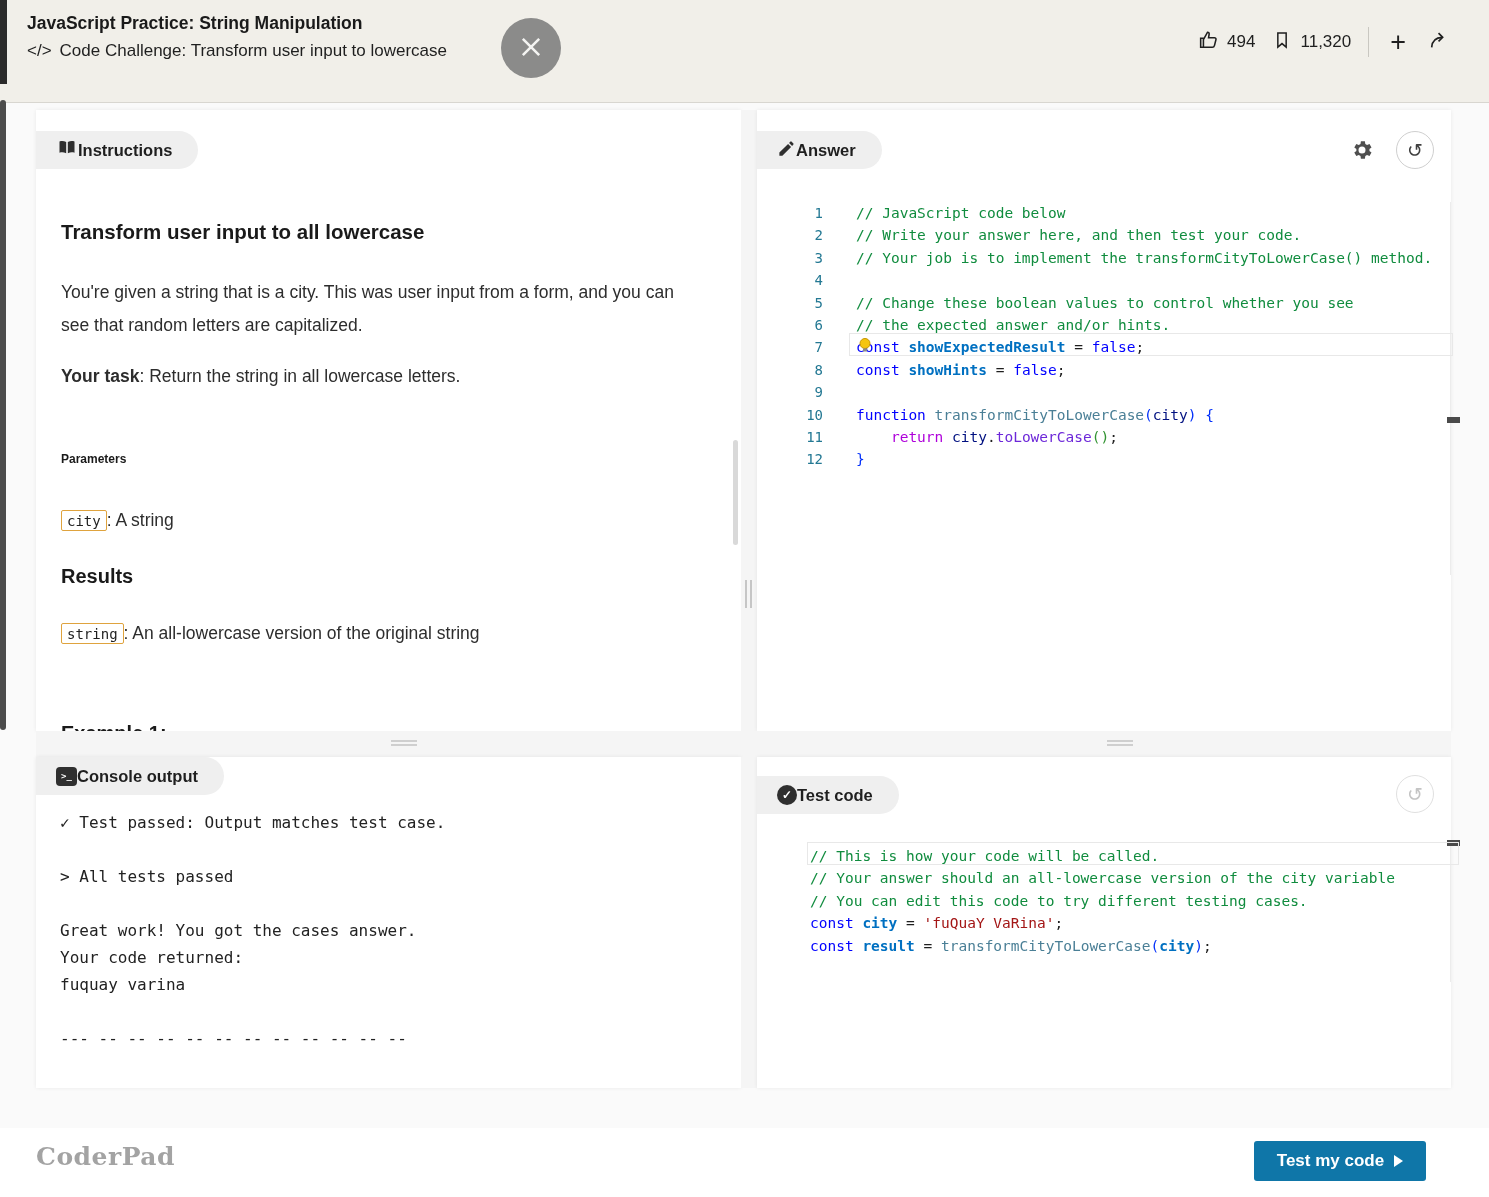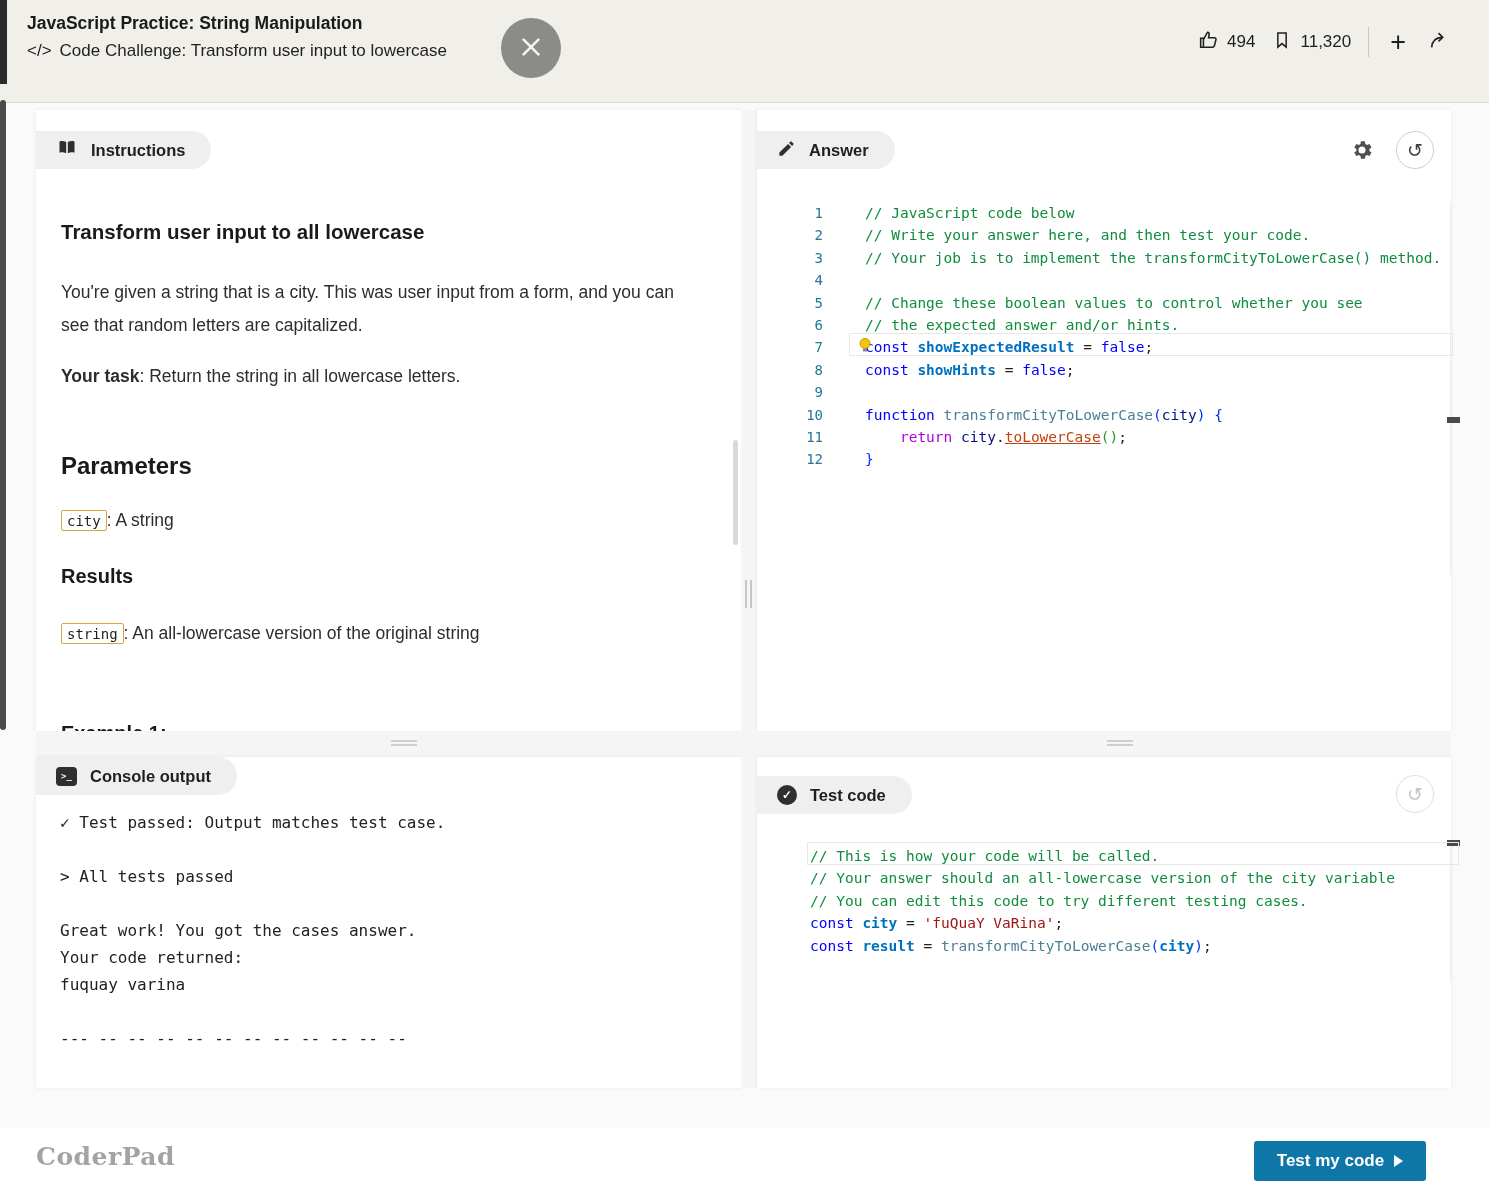--- a/index.html
+++ b/index.html
@@ -36,7 +36,7 @@
   #answer { left:757px; top:110px; width:694px; height:621px; }
   #console { left:36px; top:757px; width:705px; height:331px; overflow:hidden; }
   #testcode { left:757px; top:757px; width:694px; height:331px; }
-  .tab { position:absolute; left:0; height:38px; display:inline-flex; align-items:center; gap:13px;
+  .tab { position:absolute; left:0; height:38px; display:inline-flex; align-items:center; 
     padding:0 26px 0 20px; background:#efefef; border-radius:0 19px 19px 0;
     font-size:16.5px; font-weight:600; color:#1f1f1f; cursor:pointer; white-space:nowrap; }
   

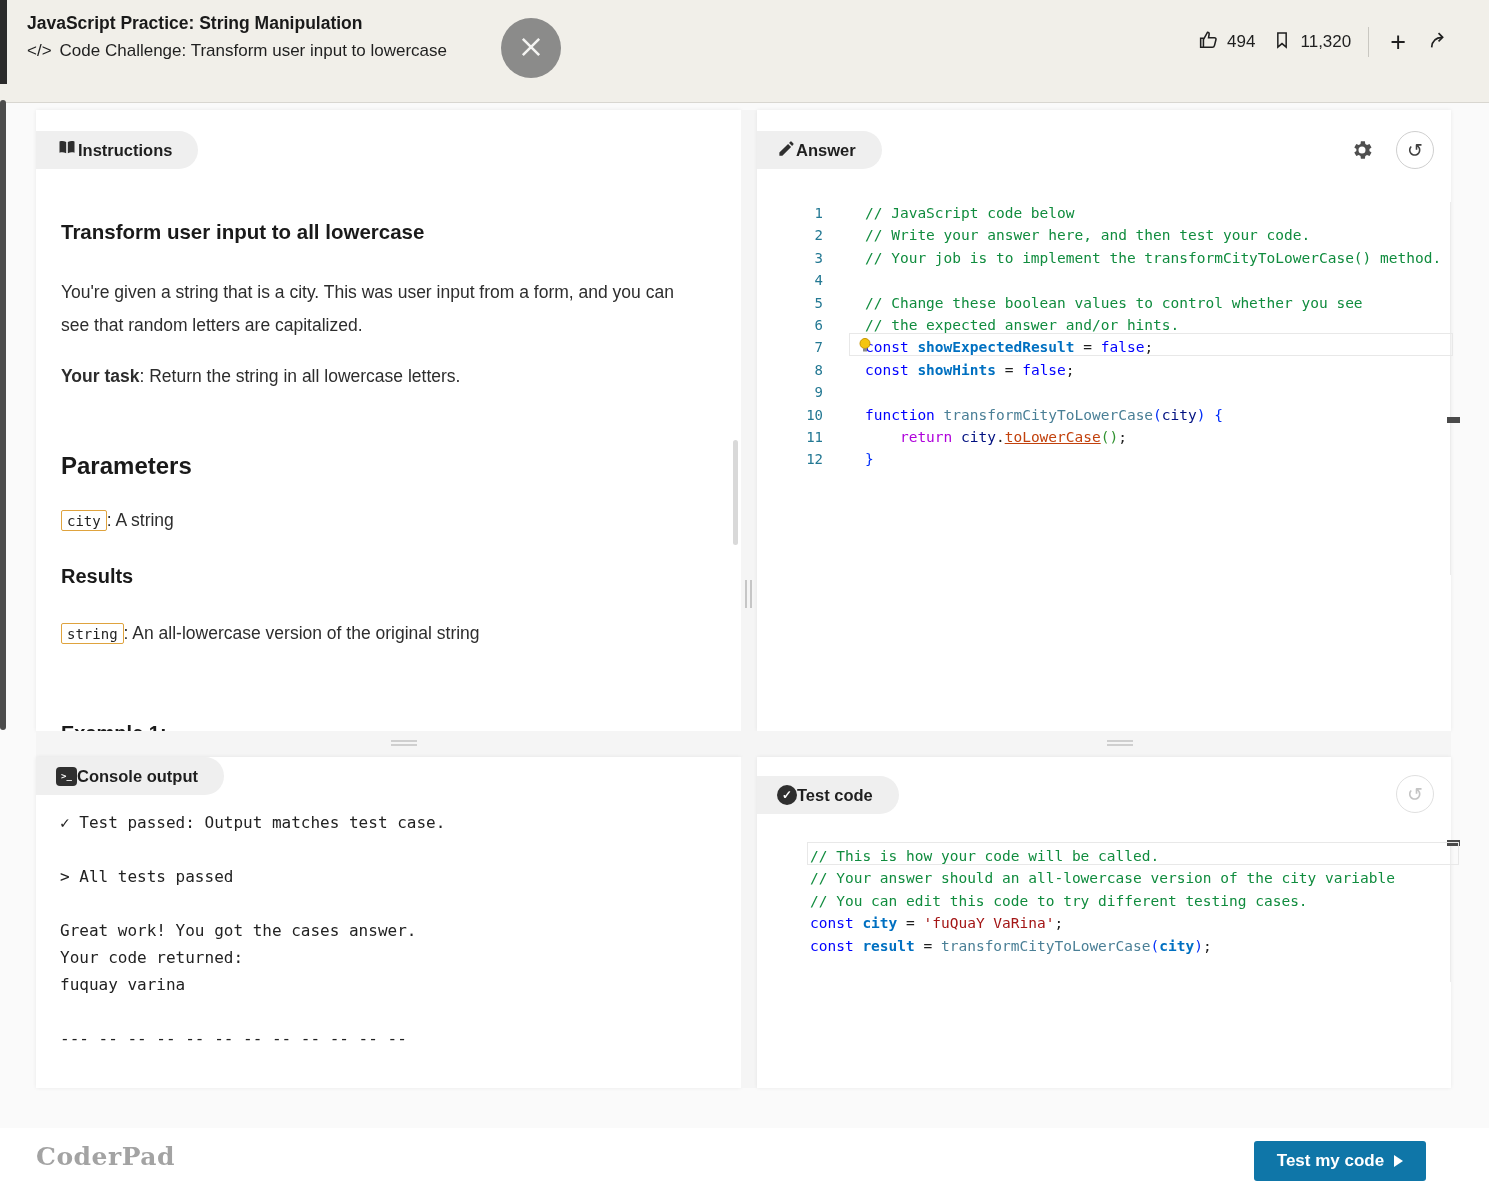--- a/index.html
+++ b/index.html
@@ -60,7 +60,7 @@
   .editor { position:absolute; left:0; top:92px; right:0; font-family:"DejaVu Sans Mono", monospace; font-size:14.5px; }
   .ed-row { display:flex; height:22.4px; line-height:22.4px; position:relative; z-index:2; }
   .ln { width:66px; text-align:right; color:#237893; font-size:14px; flex:none; }
-  .code { margin-left:42px; white-space:pre;text-align:center; }
+  .code { margin-left:33px; white-space:pre;text-align:center; }
   .curline-box { position:absolute; left:92px; top:223px; width:604px; height:23px;
     border:1px solid #e8e8e8; z-index:1; }
   .bulb { position:absolute; left:101px; top:227px; z-index:3; }

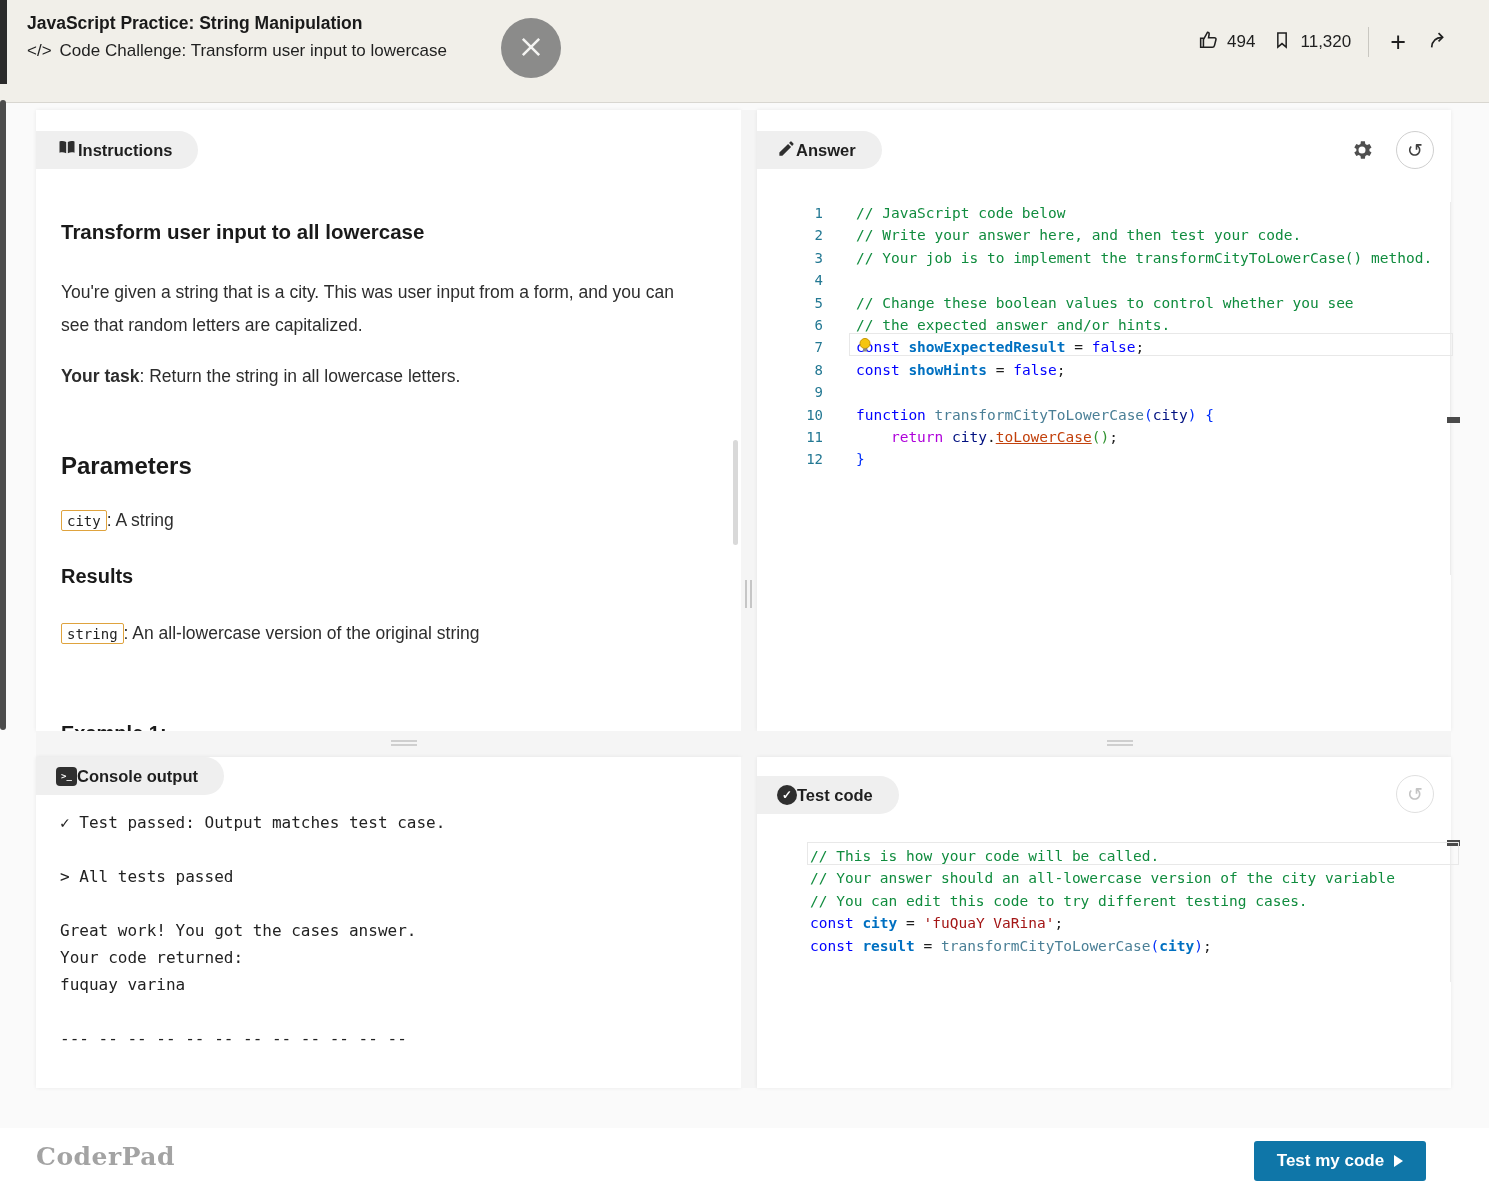--- a/index.html
+++ b/index.html
@@ -85,7 +85,7 @@
   .tok-com { color:#108c3e; } .tok-kw { color:#0000ff; } .tok-var { color:#0070c1; font-weight:bold; }
   .tok-val { color:#0000ff; } .tok-fn { color:#4a7f96; } .tok-param { color:#001080; }
   .tok-pb { color:#0431fa; } .tok-pg { color:#319331; } .tok-ret { color:#af00db; }
-  .tok-meth { color:#c2410c;text-decoration:underline; } .tok-plain { color:#1f1f1f; } .tok-str { color:#a31515; }
+  .tok-meth { color:#6d28d9; } .tok-plain { color:#1f1f1f; } .tok-str { color:#a31515; }
   
   .footer-white { position:absolute; left:0; top:1128px; width:1489px; height:69px; background:#fff; }
   .brand { position:absolute; left:36px; top:14px; font-family:"DejaVu Serif", serif; font-weight:bold;

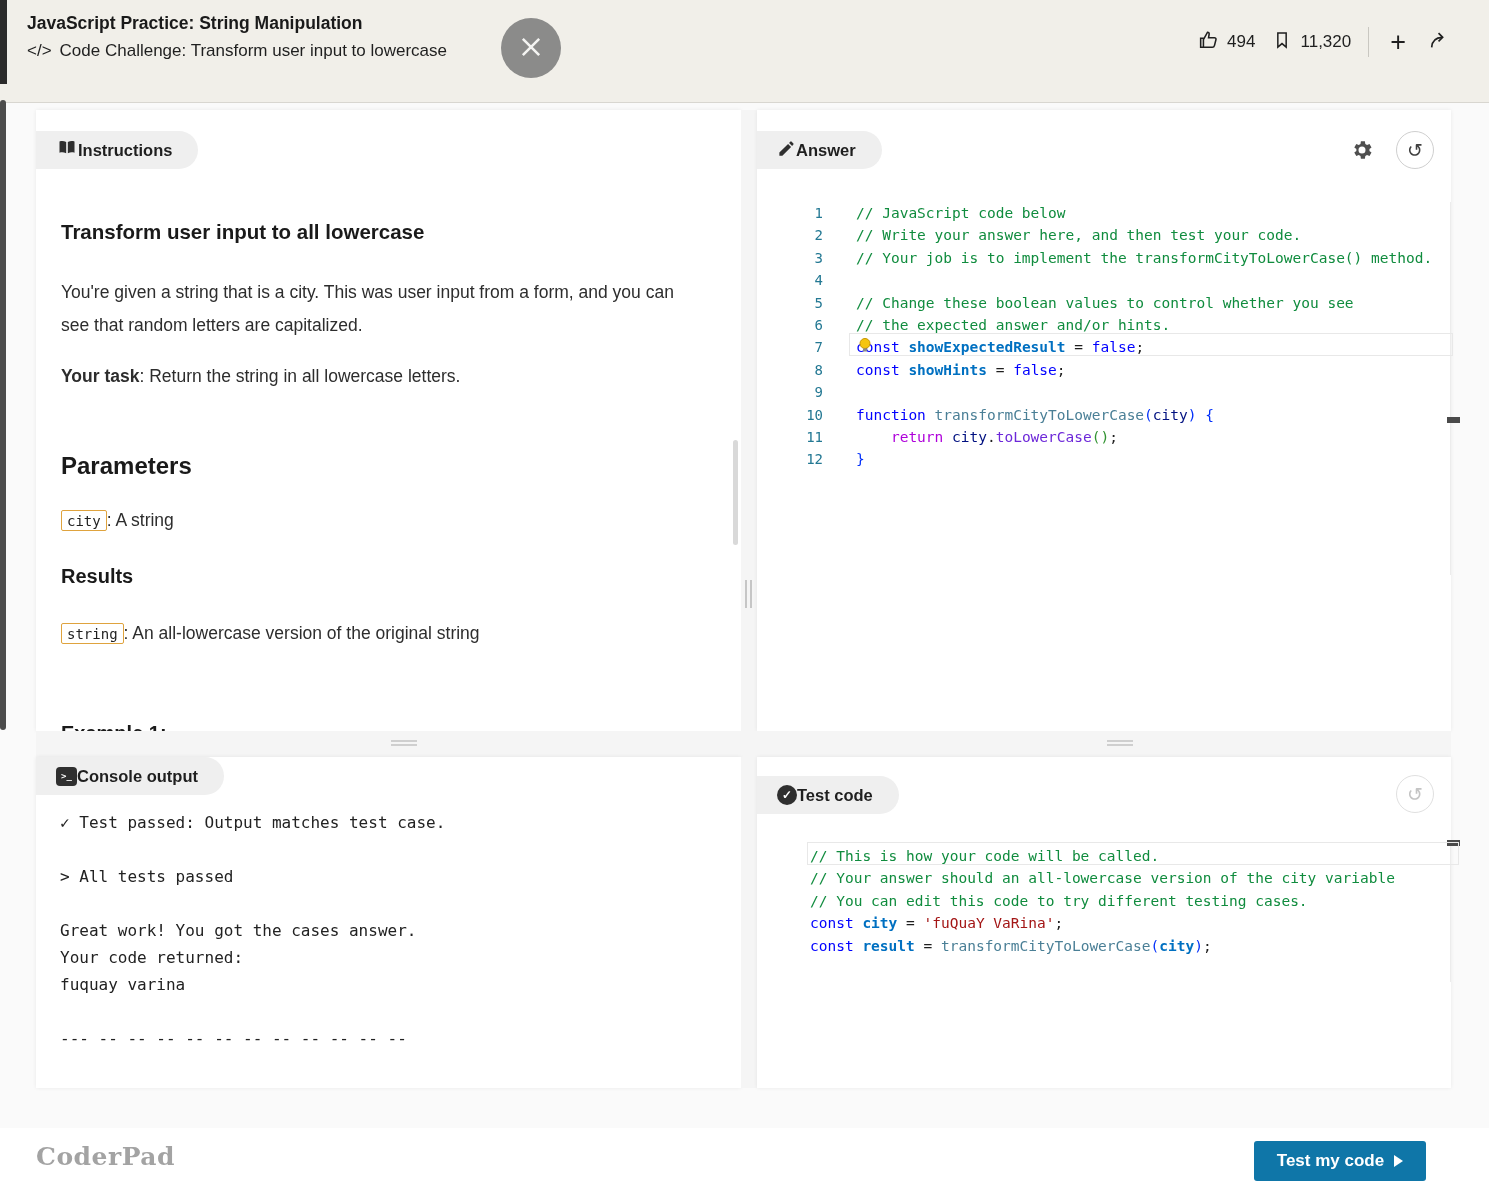--- a/index.html
+++ b/index.html
@@ -43,7 +43,7 @@
   .ins-h1 { position:absolute; left:25px; top:110px; font-size:20.5px; font-weight:bold; color:#1a1a1a; }
   .ins-p { position:absolute; left:25px; top:166px; width:640px; font-size:17.5px; line-height:33px; color:#2d2d2d; }
   .ins-task { position:absolute; left:25px; top:256px; font-size:17.5px; color:#2d2d2d; }
-  .ins-h2a { position:absolute; left:25px; top:342px; font-size:24px; font-weight:bold; color:#1a1a1a; }
+  .ins-h2a { position:absolute; left:25px; top:342px; font-size:12px; font-weight:bold; color:#1a1a1a; }
   .ins-param { position:absolute; left:25px; top:400px; font-size:17.5px; color:#2d2d2d; }
   .ins-h2b { position:absolute; left:25px; top:455px; font-size:20px; font-weight:bold; color:#1a1a1a; }
   .ins-result { position:absolute; left:25px; top:513px; font-size:17.5px; color:#2d2d2d; }

